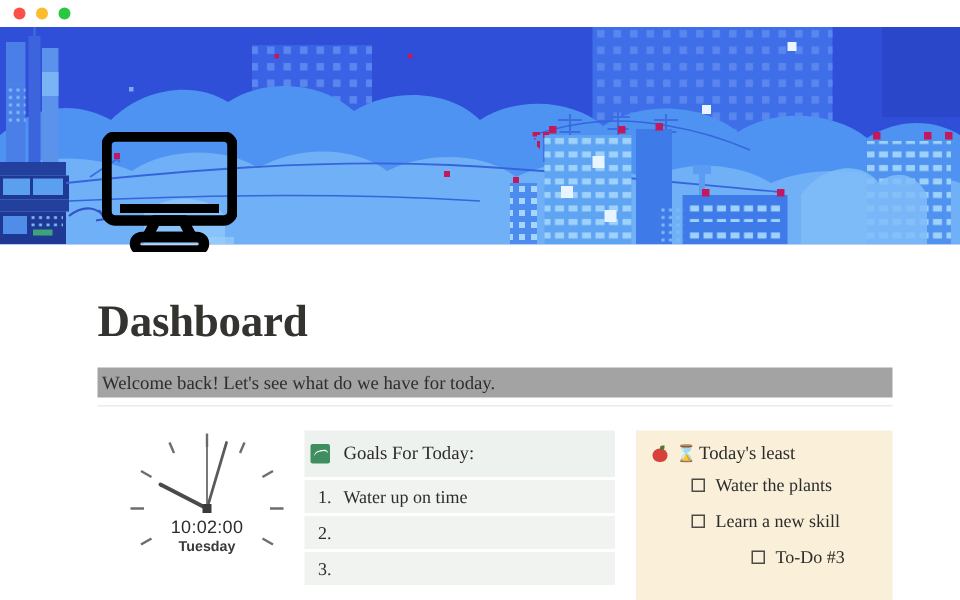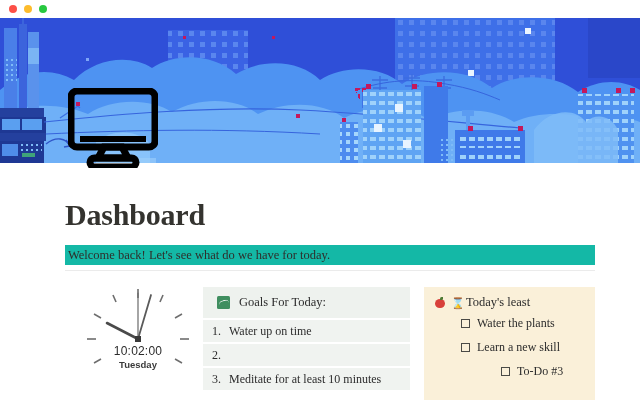--- a/index.html
+++ b/index.html
@@ -48,7 +48,7 @@
 
   .welcome {
     position: absolute; left: 65px; top: 82px; width: 530px; height: 20px;
-    background: #14b8a6;
+    background: #a3a3a3;
     display: flex; align-items: center; padding-left: 3px;
     font-size: 12.5px; color: #2f2e2b;
   }

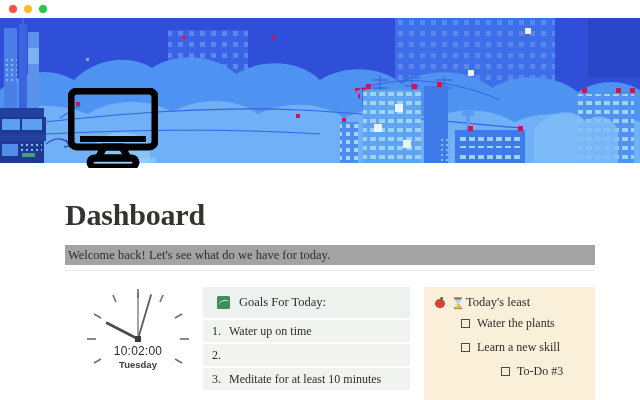--- a/index.html
+++ b/index.html
@@ -76,7 +76,7 @@
   .goals { position: absolute; left: 203px; top: 124px; width: 207px; }
   .goals-head {
     height: 31px; background: #eef2ee;
-    display: flex; align-items: center; padding-left: 14px; gap: 9px;
+    display: flex; align-items: center; padding-left: 4px; gap: 9px;
   }
   .goals-head .ttl { font-size: 12.5px; color: #2c2c2c; }
   .goal-row {

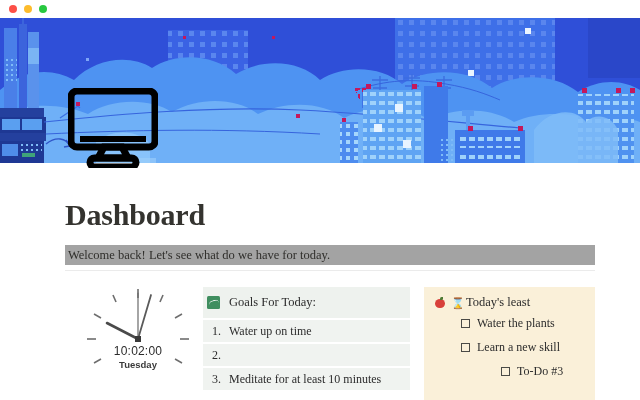--- a/index.html
+++ b/index.html
@@ -362,7 +362,6 @@
       </div>
       <div class="goal-row">
         <span class="num">3.</span>
-        <span>Meditate for at least 10 minutes</span>
       </div>
     </div>
 

